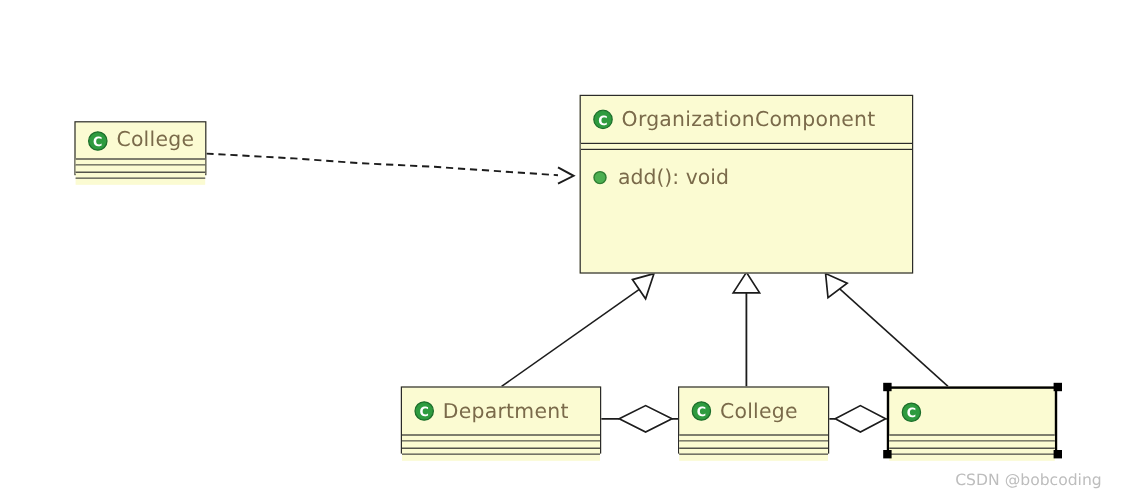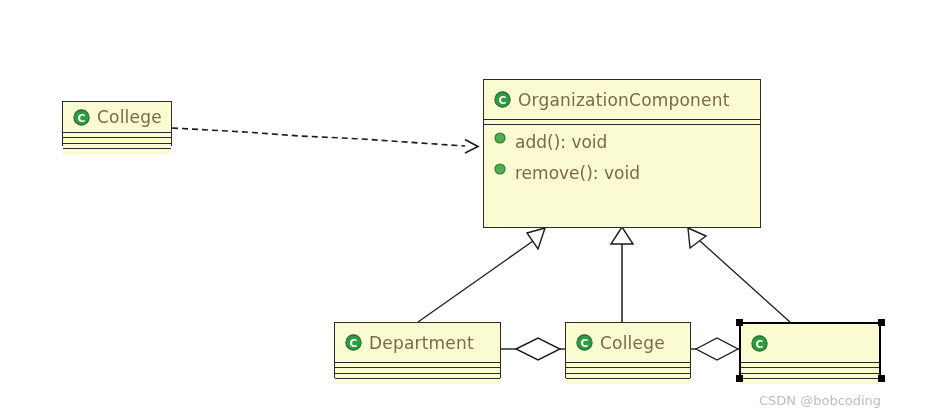--- a/index.html
+++ b/index.html
@@ -73,6 +73,7 @@
   }
   .member-row {
     display: flex;
+    align-items: center;
     gap: 9px;
     padding: 0 10px;
     height: 31px;

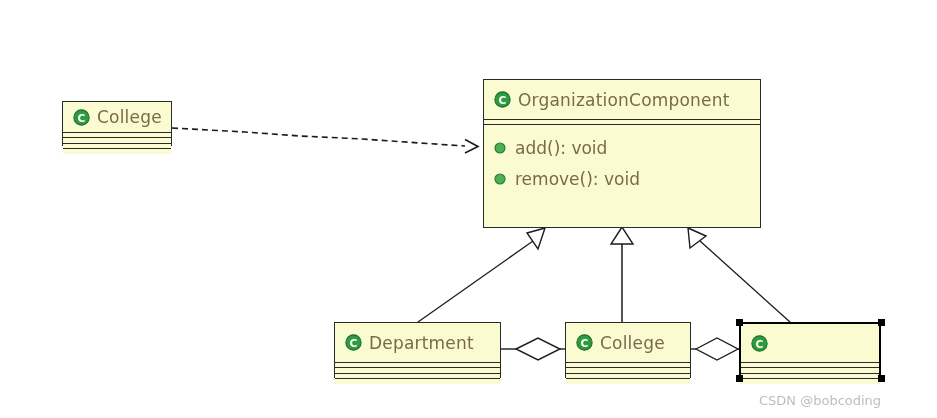--- a/index.html
+++ b/index.html
@@ -191,12 +191,6 @@
         </svg>
         <span class="member-label">add(): void</span>
       </div>
-      <div class="member-row">
-        <svg class="vis-icon" viewBox="0 0 12 12">
-          <circle cx="6" cy="6" r="5" fill="#4caf50" stroke="#2e7d32" stroke-width="1.2"></circle>
-        </svg>
-        <span class="member-label">remove(): void</span>
-      </div>
     </div>
   </div>
 

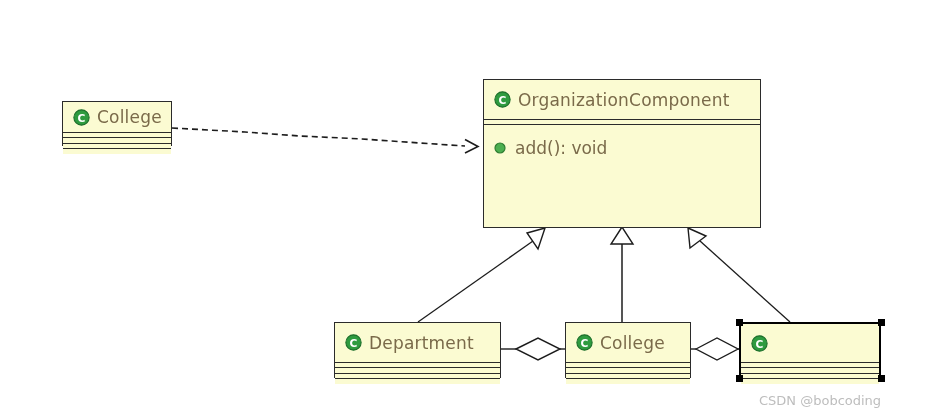--- a/index.html
+++ b/index.html
@@ -240,7 +240,7 @@
   <div class="handle" style="left:736px; top:375px;"></div>
   <div class="handle" style="left:878px; top:375px;"></div>
 
-  <div class="watermark" style="left:759px; top:393px;text-align:right;">CSDN @bobcoding</div>
+  <div class="watermark" style="left:796px; top:393px;text-align:right;">CSDN @bobcoding</div>
 
 </div>
 

